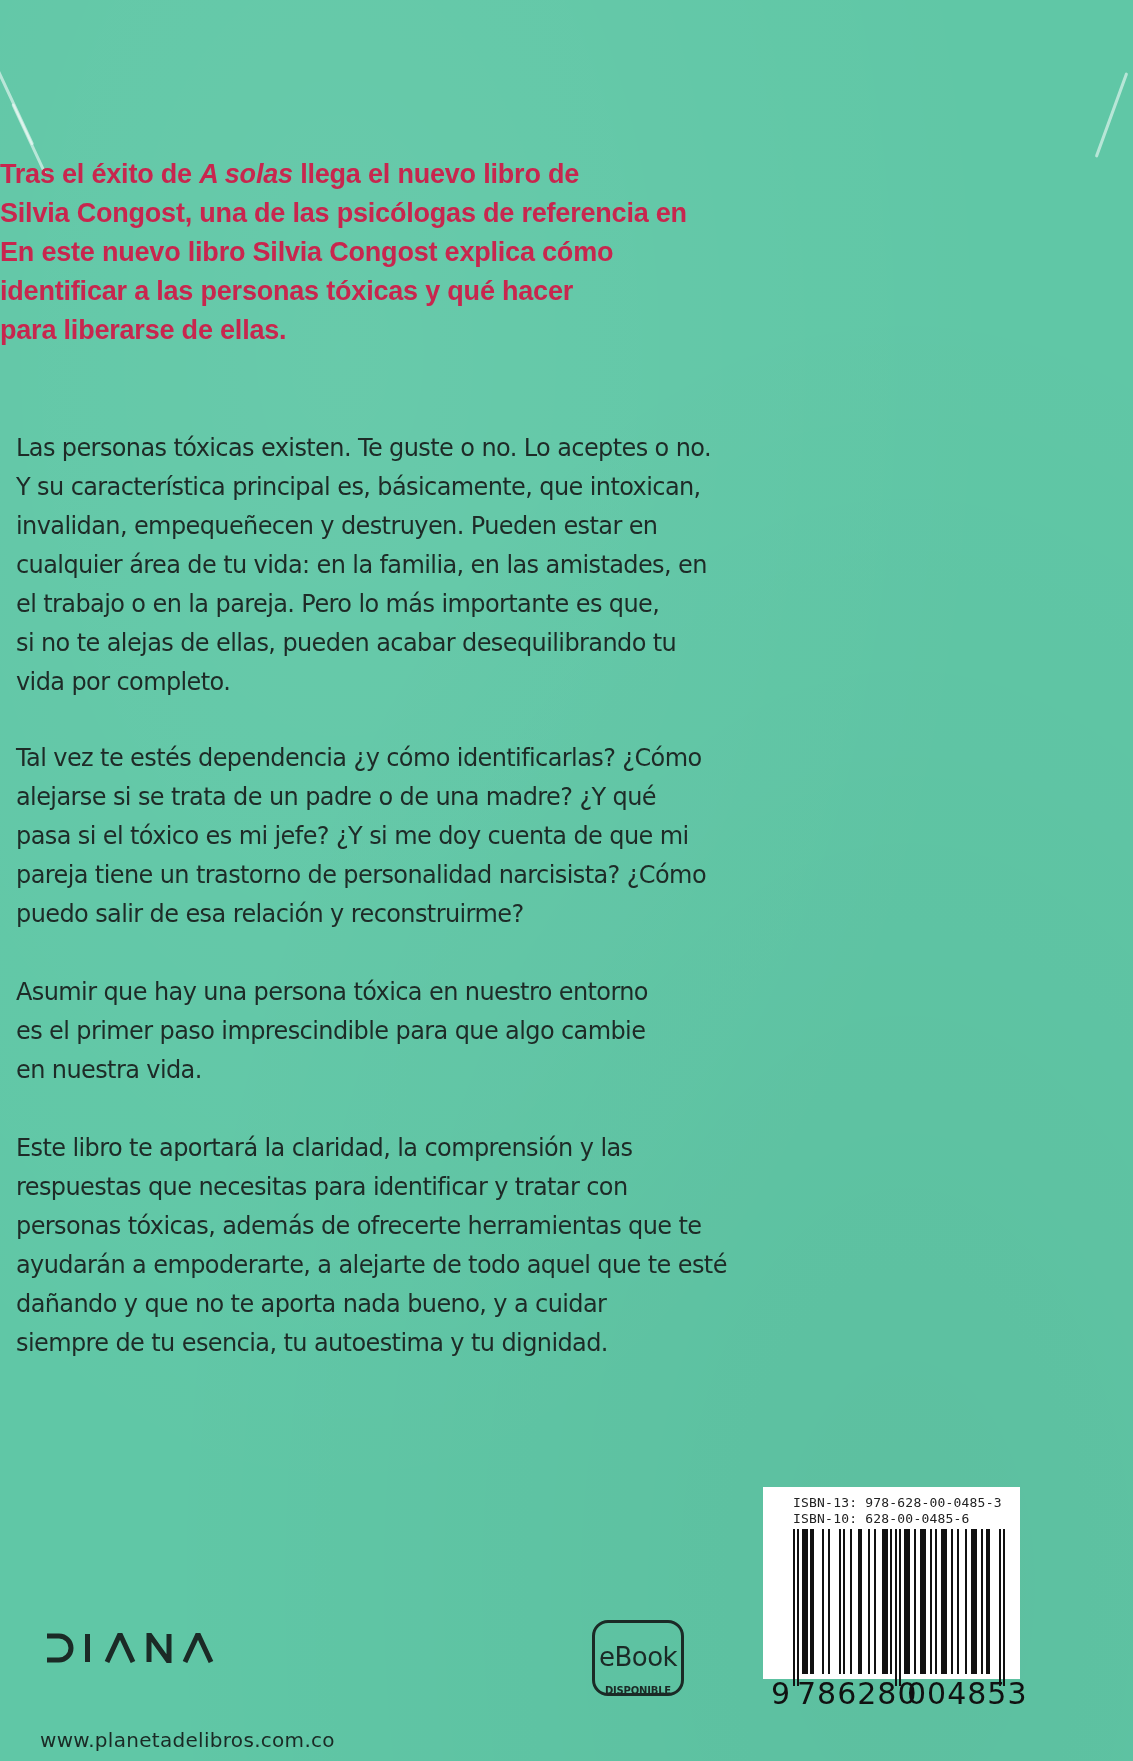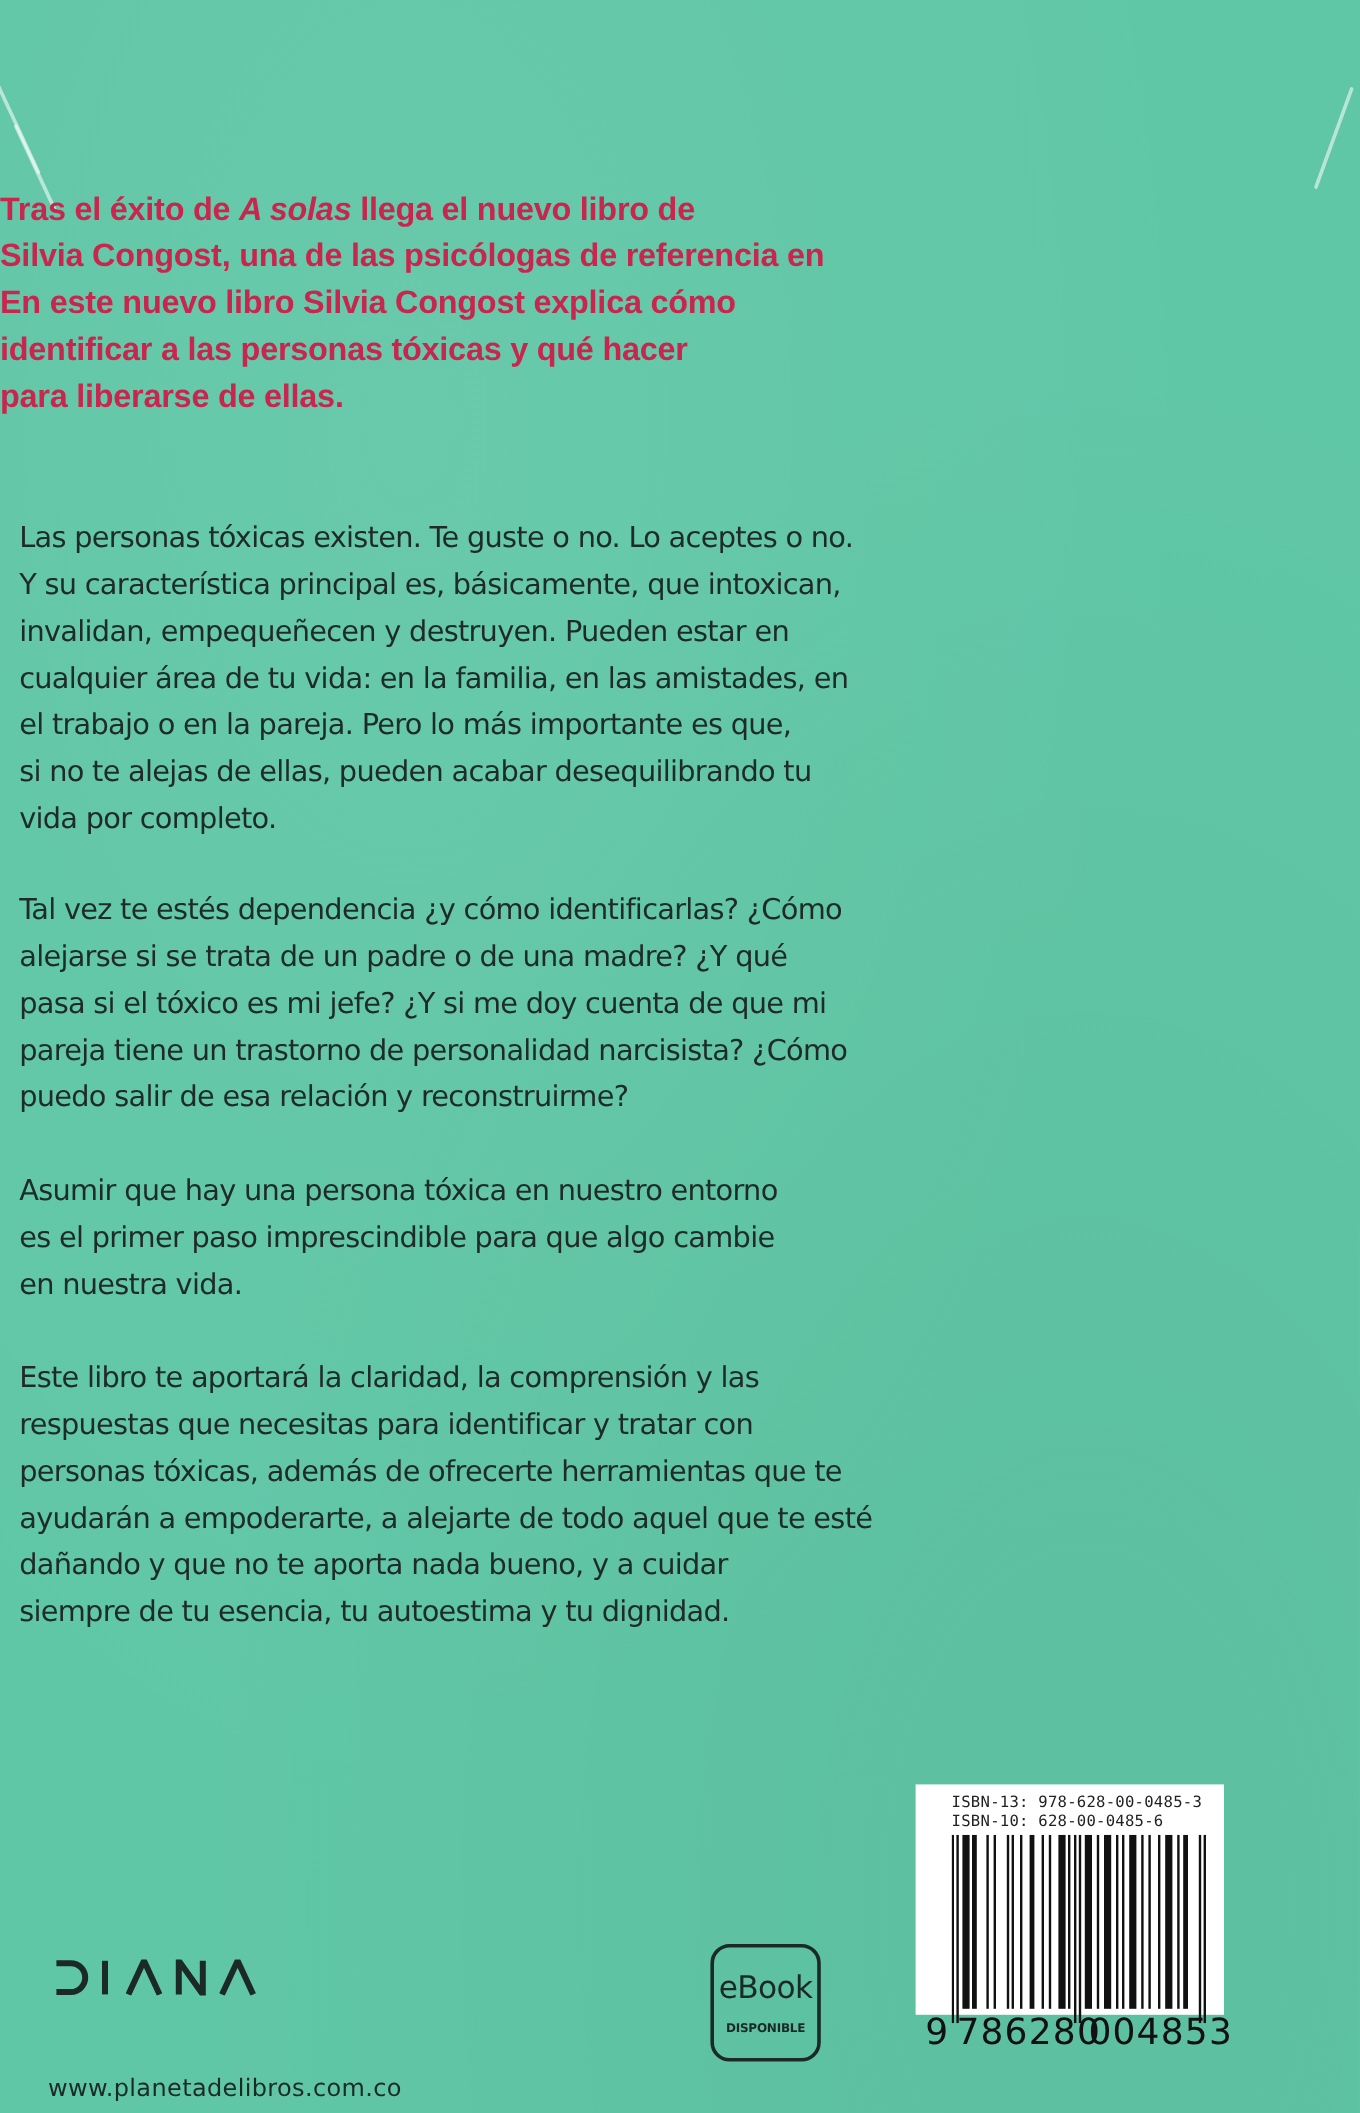--- a/index.html
+++ b/index.html
@@ -45,7 +45,7 @@
     letter-spacing: 0.3px; white-space: nowrap;
   }
   .ebook {
-    position: absolute; left: 592px; top: 1620px; width: 92px; height: 98px;
+    position: absolute; left: 592px; top: 1620px; width: 92px; height: 76px;
     border: 3px solid #1b2a26; border-radius: 16px; box-sizing: border-box;
     text-align: center; color: #1b2a26;
   }

